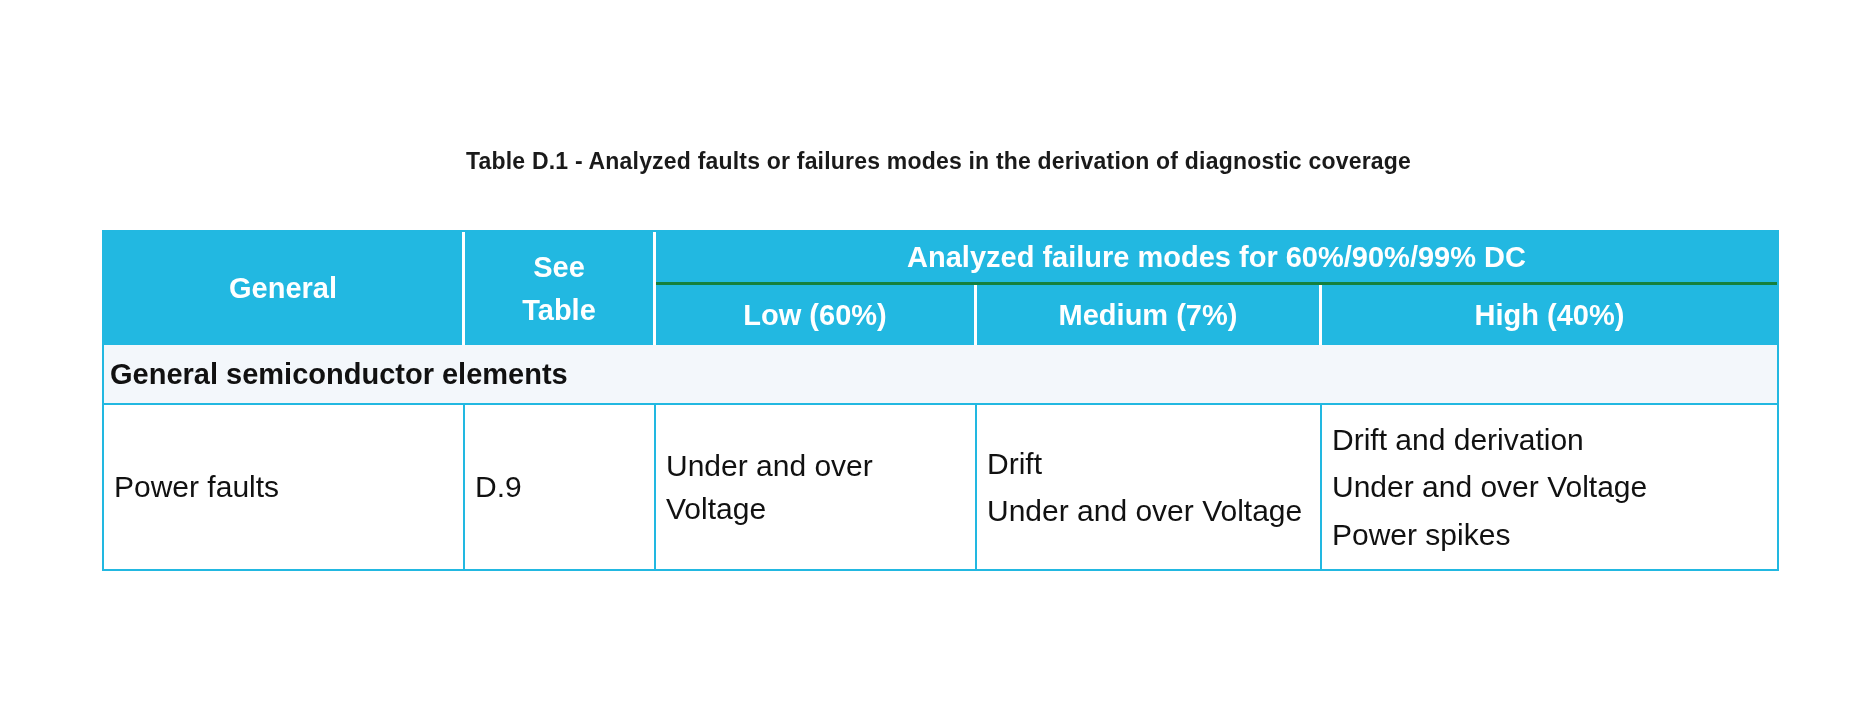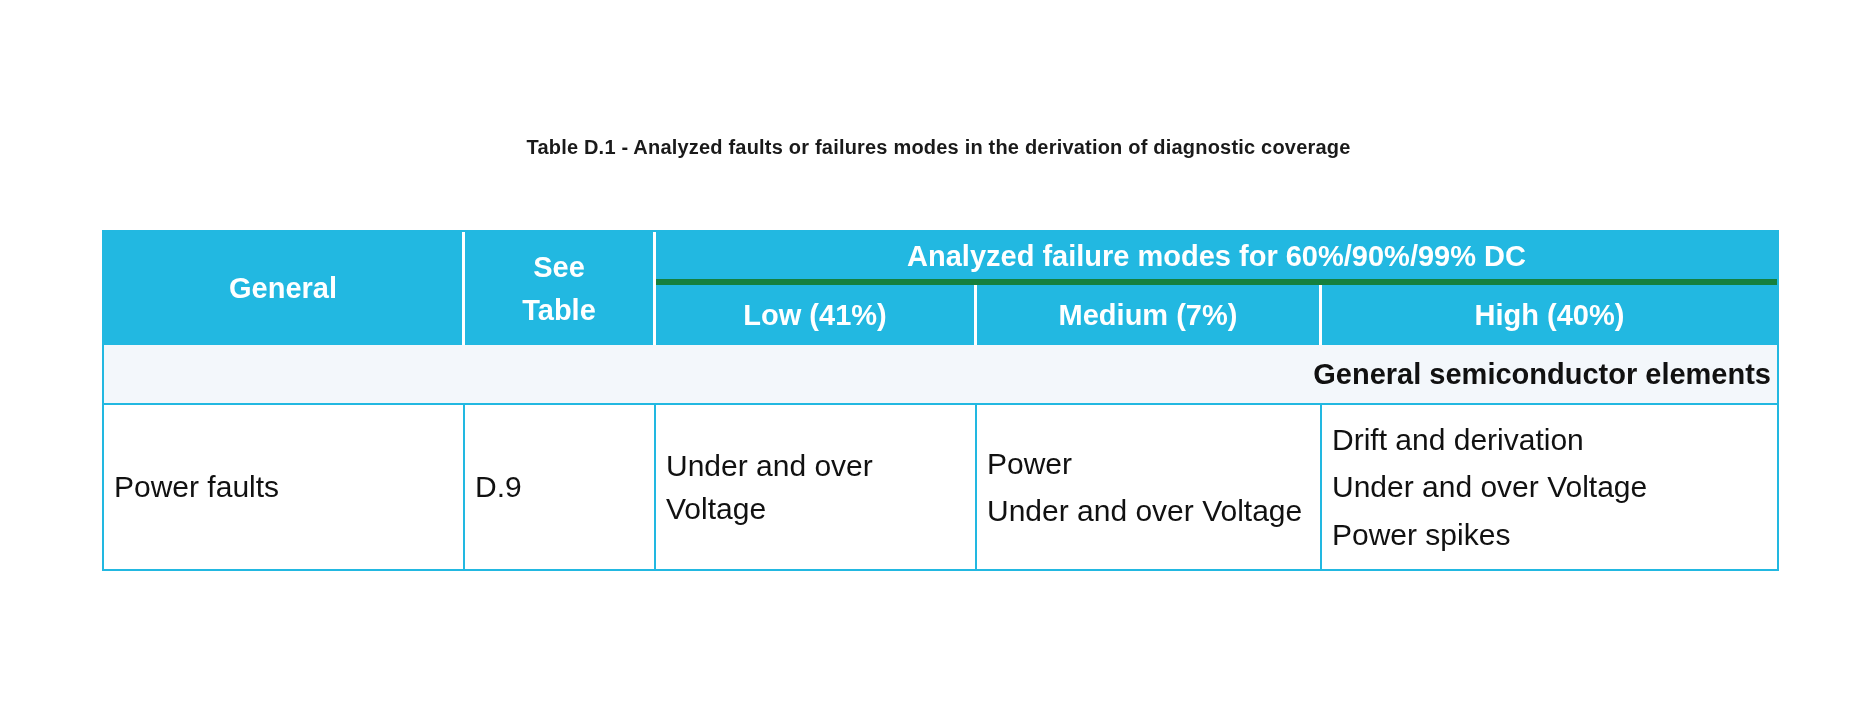--- a/index.html
+++ b/index.html
@@ -19,10 +19,10 @@
   .doc-title {
     position: absolute;
     left: 102px;
-    top: 136px;
+    top: 148px;
     width: 1673px;
     text-align: center;
-    font-size: 20px;
+    font-size: 23px;
     font-weight: bold;
     color: #1a1a1a;
     letter-spacing: 0.2px;

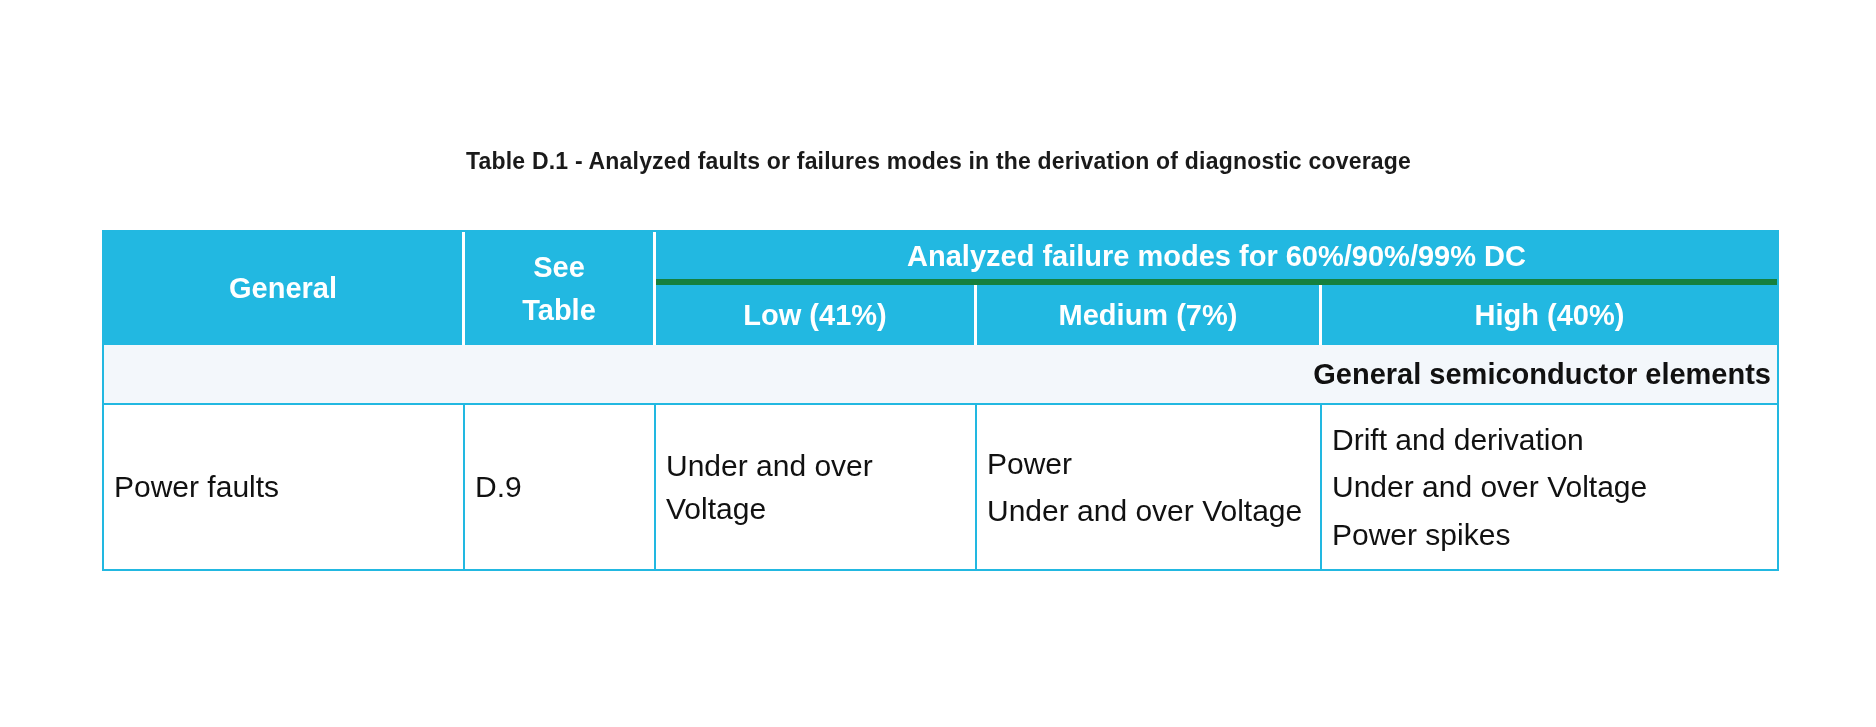--- a/index.html
+++ b/index.html
@@ -58,7 +58,7 @@
   }
   th.hdr-span {
     height: 52px;
-    border-bottom: 6px solid #15803d;
+    border-bottom: 3px solid #15803d;
   }
   th.hdr-low, th.hdr-medium {
     border-right: 3px solid #ffffff;

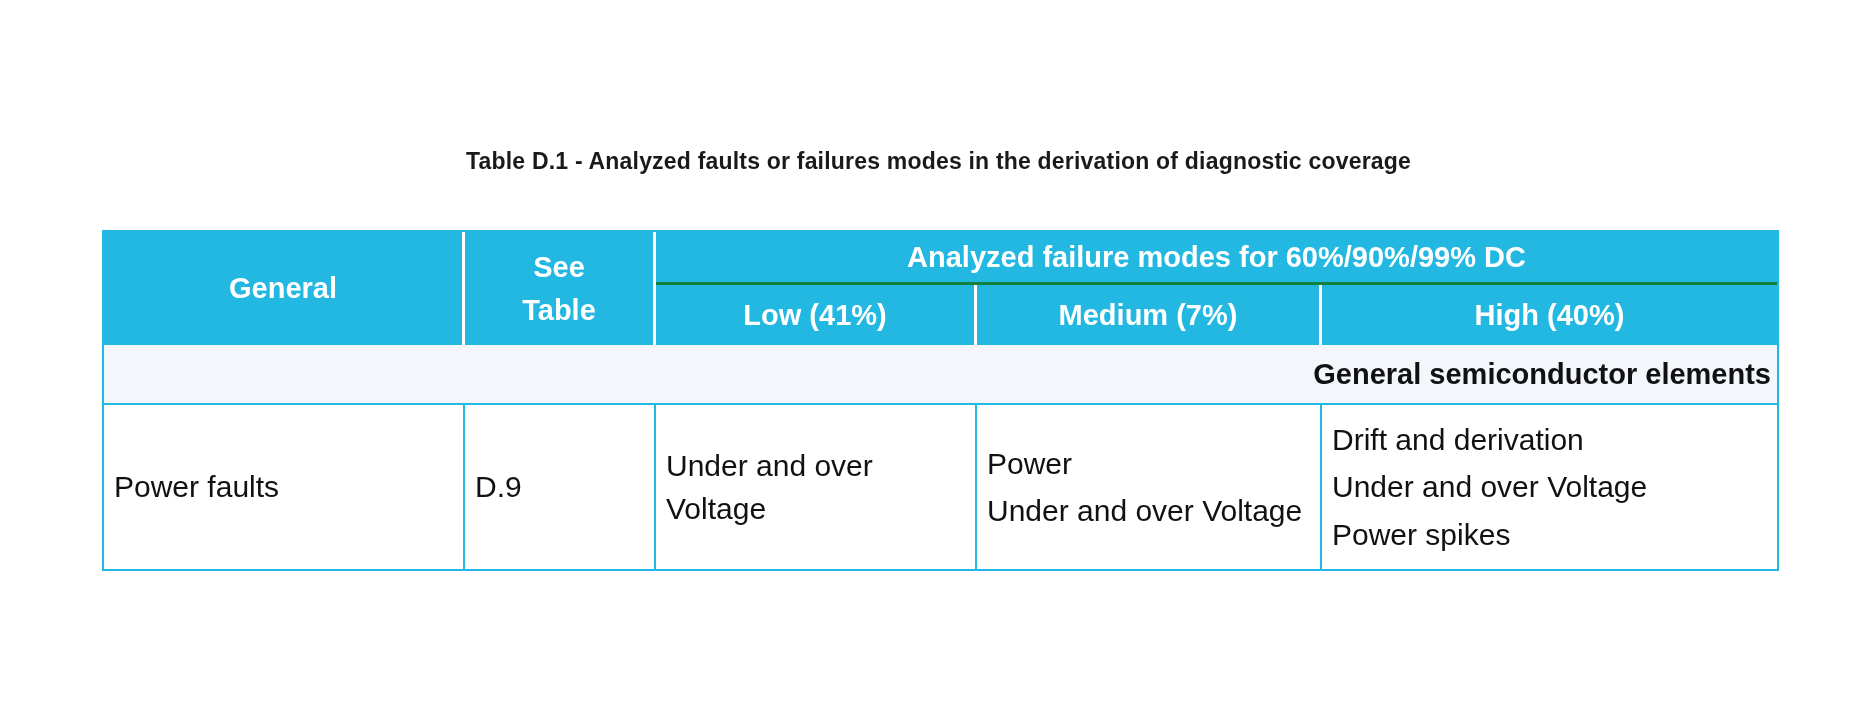--- a/index.html
+++ b/index.html
@@ -118,7 +118,7 @@
         <th class="hdr hdr-span" colspan="3">Analyzed failure modes for 60%/90%/99% DC</th>
       </tr>
       <tr>
-        <th class="hdr hdr-low">Low (41%)</th>
+        <th class="hdr hdr-low">Low (60%)</th>
         <th class="hdr hdr-medium">Medium (7%)</th>
         <th class="hdr hdr-high">High (40%)</th>
       </tr>

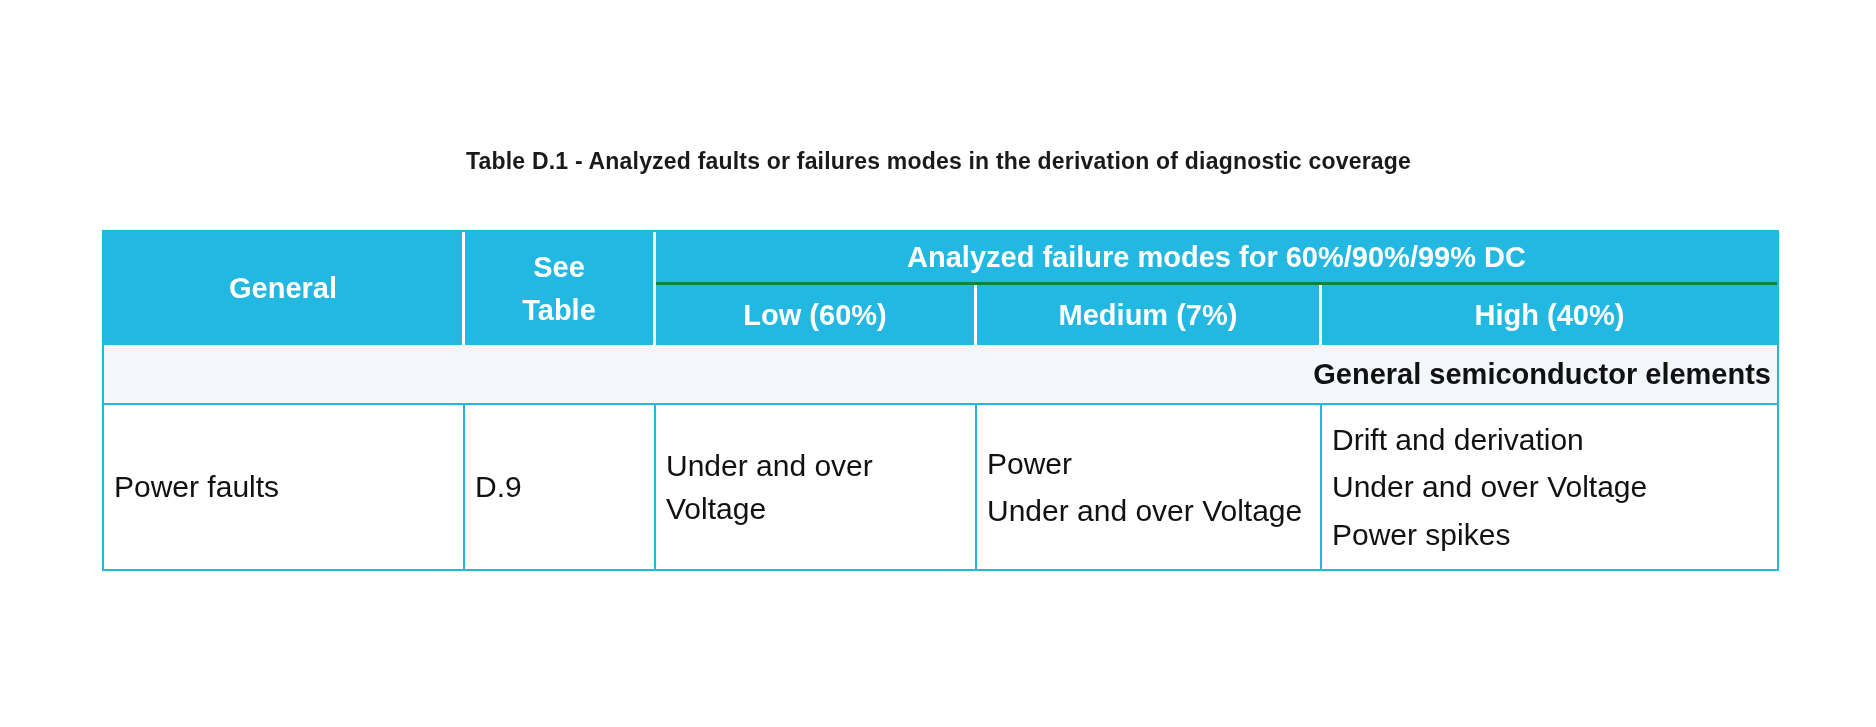--- a/index.html
+++ b/index.html
@@ -76,7 +76,7 @@
     color: #111111;
     font-weight: bold;
     font-size: 30px;
-    text-align: right;
+    text-align: left;
     vertical-align: middle;
     height: 60px;
     border-bottom: 2px solid #22B8E1;

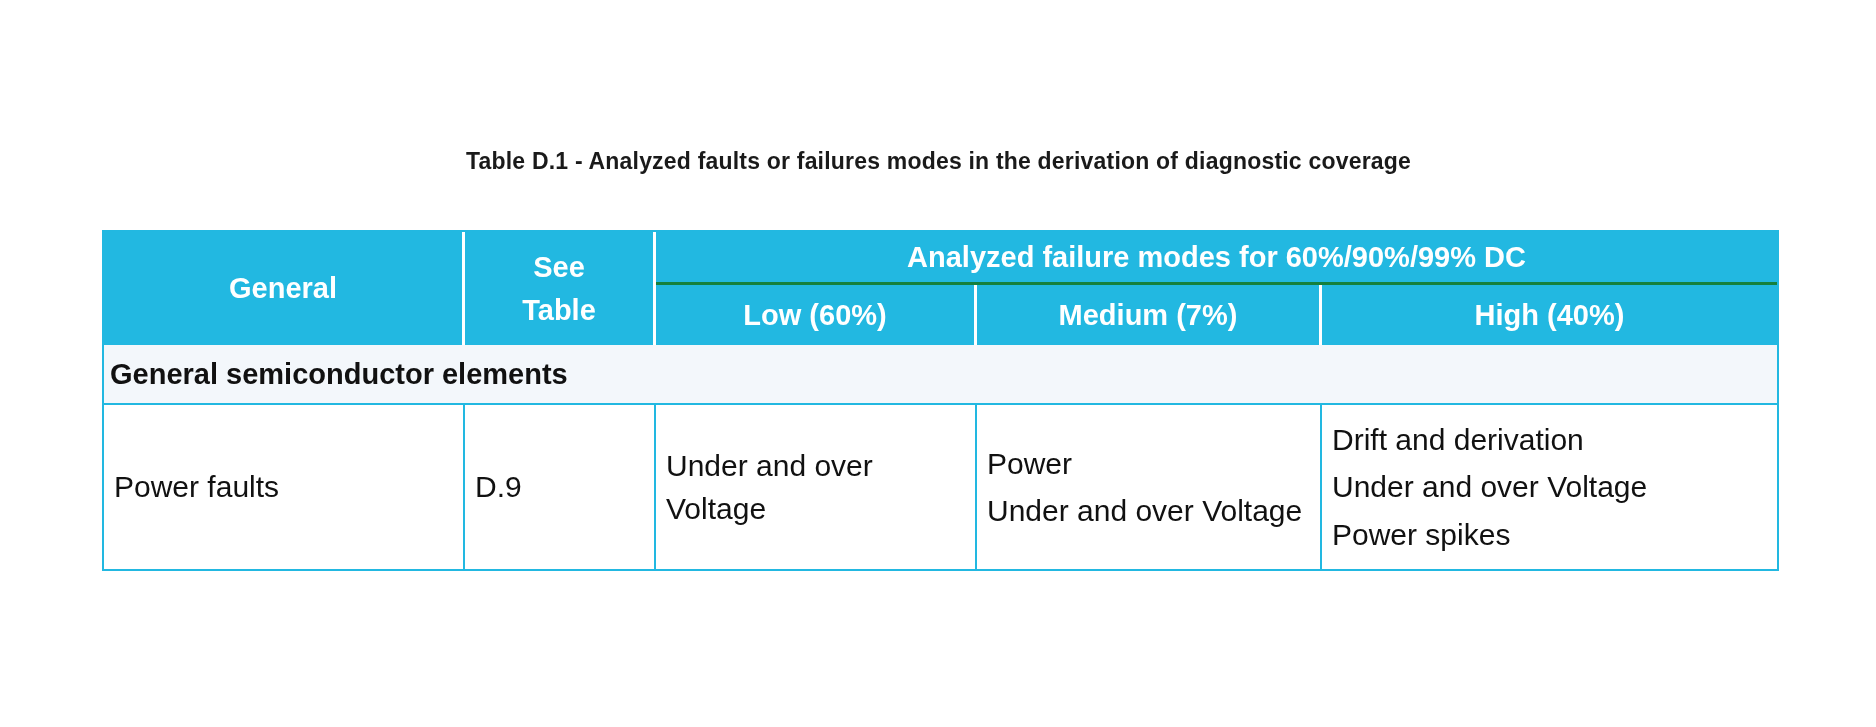--- a/index.html
+++ b/index.html
@@ -134,7 +134,7 @@
             <div class="para">Under and over Voltage</div>
           </td>
         <td class="cell-indent cell-border">
-            <div class="para">Power</div>
+            <div class="para">Drift</div>
             <div class="para">Under and over Voltage</div>
           </td>
         <td class="cell-indent">

